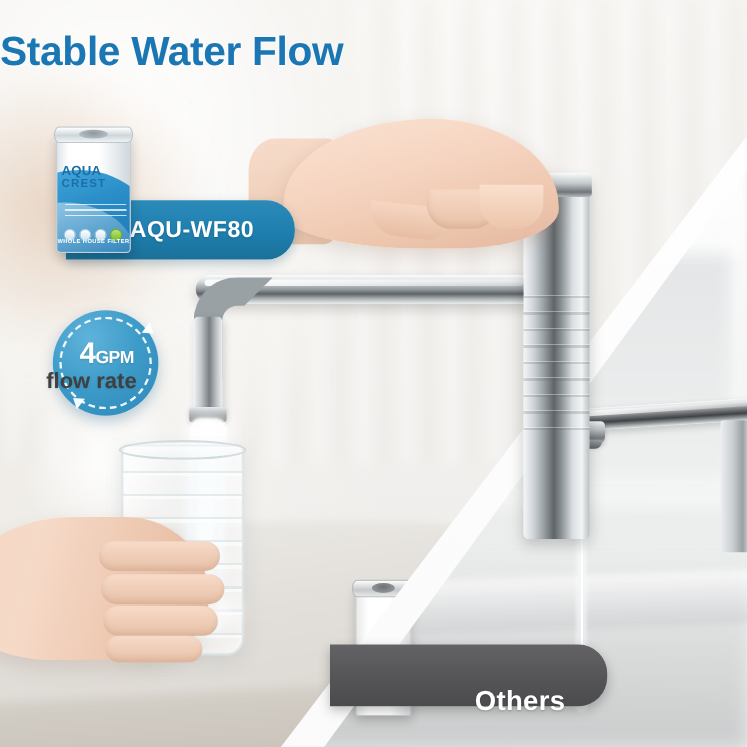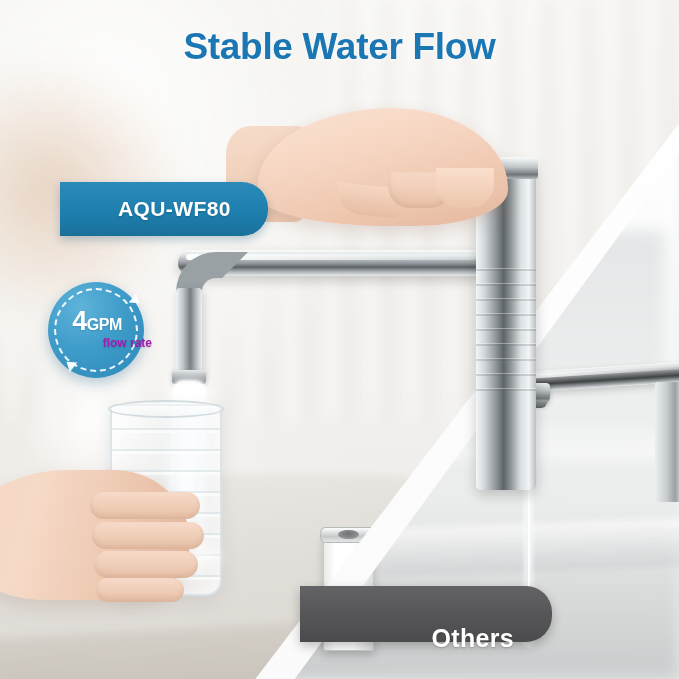--- a/index.html
+++ b/index.html
@@ -272,7 +272,7 @@
     text-shadow:0 1px 2px rgba(0,0,0,.2); white-space:nowrap;margin-top:24px; }
 
   
-  .title{ position:absolute; left:0; top:26px; width:100%; text-align:center;
+  .title{ position:absolute; left:0; top:26px; width:100%; text-align:left;
     color:#1b77b4; font-size:37px; font-weight:700; letter-spacing:-.3px;
     text-shadow:0 1px 2px rgba(255,255,255,.85); }
 </style>

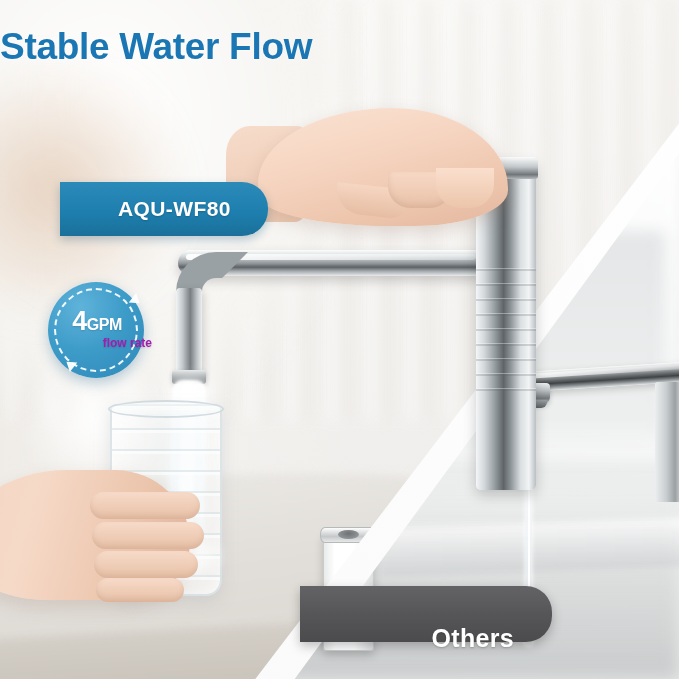--- a/index.html
+++ b/index.html
@@ -344,6 +344,27 @@
     <span>AQU-WF80</span>
   </div>
 
+  <div class="cart">
+    <div class="cart-body">
+      <div class="cart-wave"></div>
+      <div class="cart-wave2"></div>
+      <div class="cart-brand">
+        <div>AQUA</div>
+        <div class="c2">CREST</div>
+      </div>
+      <div class="cart-sub">for every</div>
+      <div class="cart-mid"></div>
+      <div class="cart-icons">
+        <div class="ic w"></div>
+        <div class="ic w"></div>
+        <div class="ic w"></div>
+        <div class="ic g"></div>
+      </div>
+      <div class="cart-foot">WHOLE HOUSE FILTER</div>
+    </div>
+    <div class="cart-cap"></div>
+    <div class="cart-cap-hole"></div>
+  </div>
 
   <div class="badge">
     <div class="badge-circ"></div>

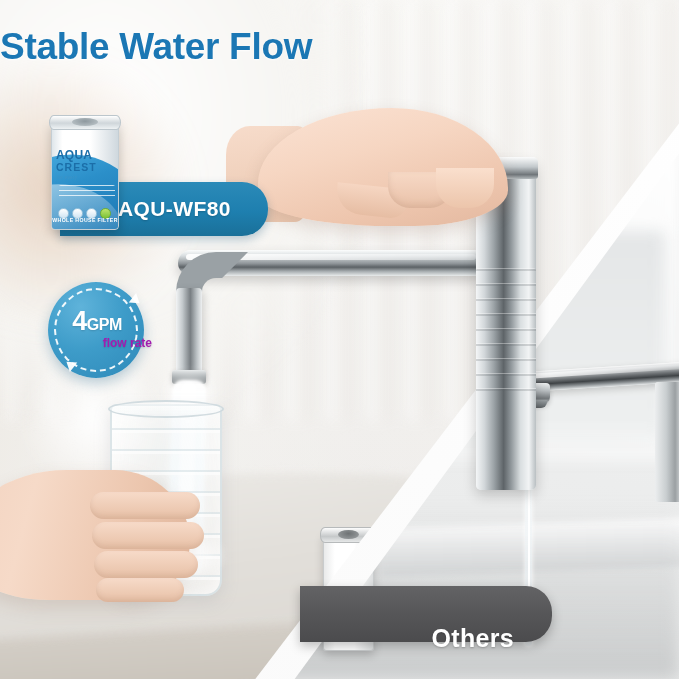--- a/index.html
+++ b/index.html
@@ -259,8 +259,8 @@
     color:#fff; font-size:27px; font-weight:700; letter-spacing:-.5px;
     text-shadow:0 1px 2px rgba(0,0,0,.15); }
   .badge-gpm .sm{ font-size:16px; }
-  .badge-rate{ position:absolute; left:0; top:54px; width:110px; text-align:right;
-    color:#a21caf; font-size:12px; font-weight:700;
+  .badge-rate{ position:absolute; left:0; top:54px; width:110px; text-align:left;
+    color:#404040; font-size:20px; font-weight:700;
     text-shadow:0 1px 2px rgba(0,0,0,.15); }
 
   

